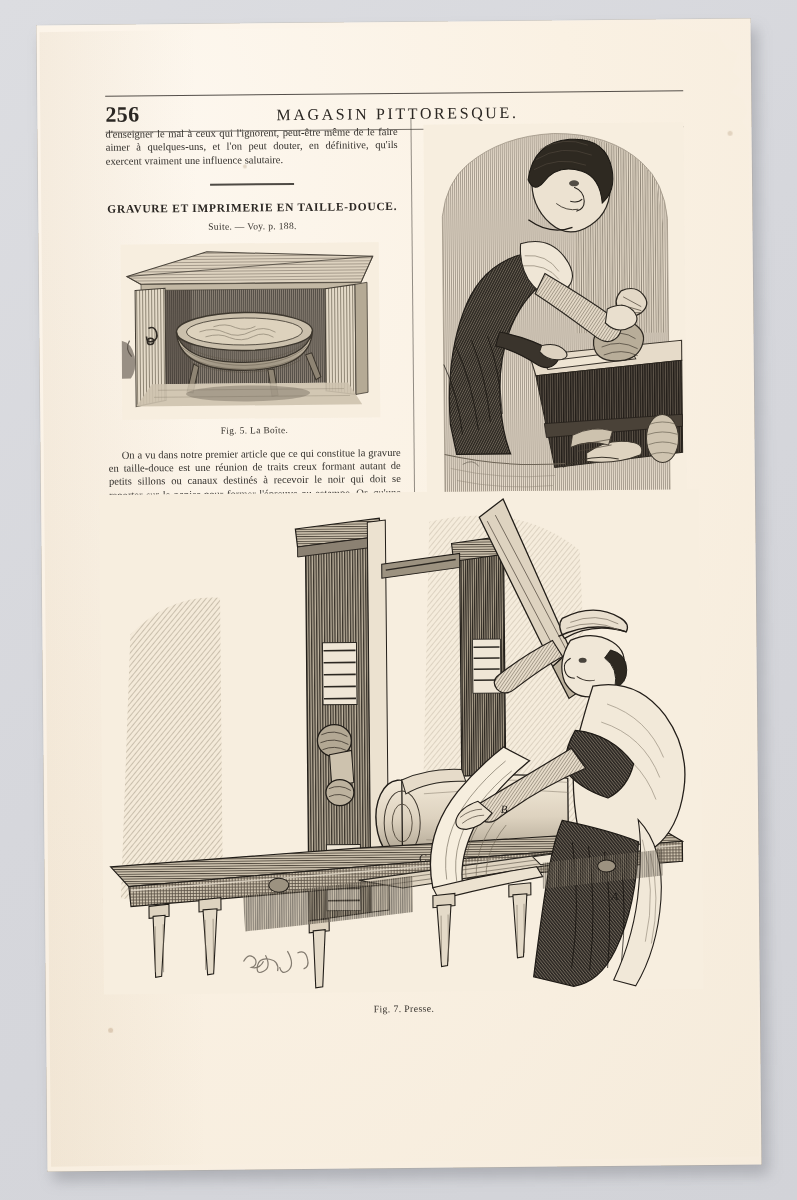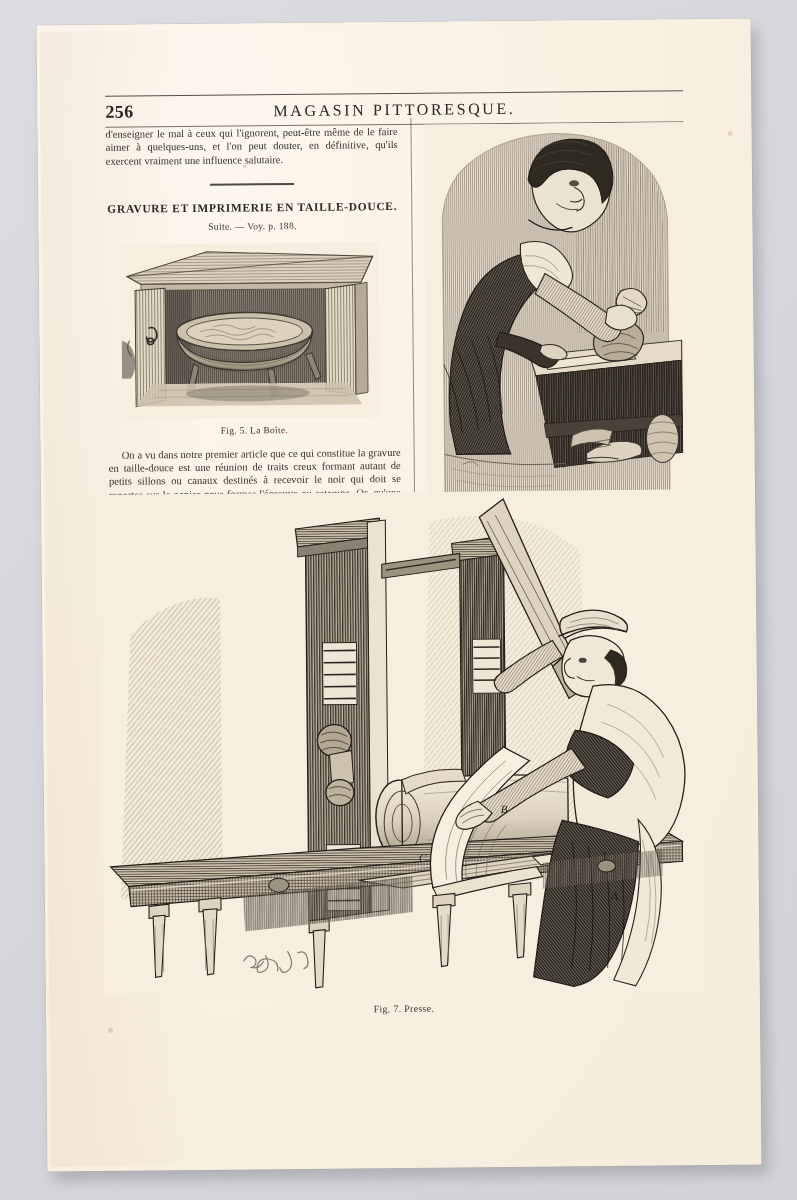--- a/index.html
+++ b/index.html
@@ -50,7 +50,7 @@
   .rule.thin{height:1px;opacity:.65;}
   .head-wrap{position:absolute;left:68px;top:71px;width:578px;}
   .head-row{display:flex;align-items:baseline;padding:5px 0 4px;}
-  .folio{font-size:18px;font-weight:700;color:#2b2723;letter-spacing:.4px;}
+  .folio{font-size:22px;font-weight:700;color:#2b2723;letter-spacing:.4px;}
   .journal-title{
     flex:1;text-align:center;font-size:16px;color:#2b2723;
     letter-spacing:2.6px;font-weight:400;

